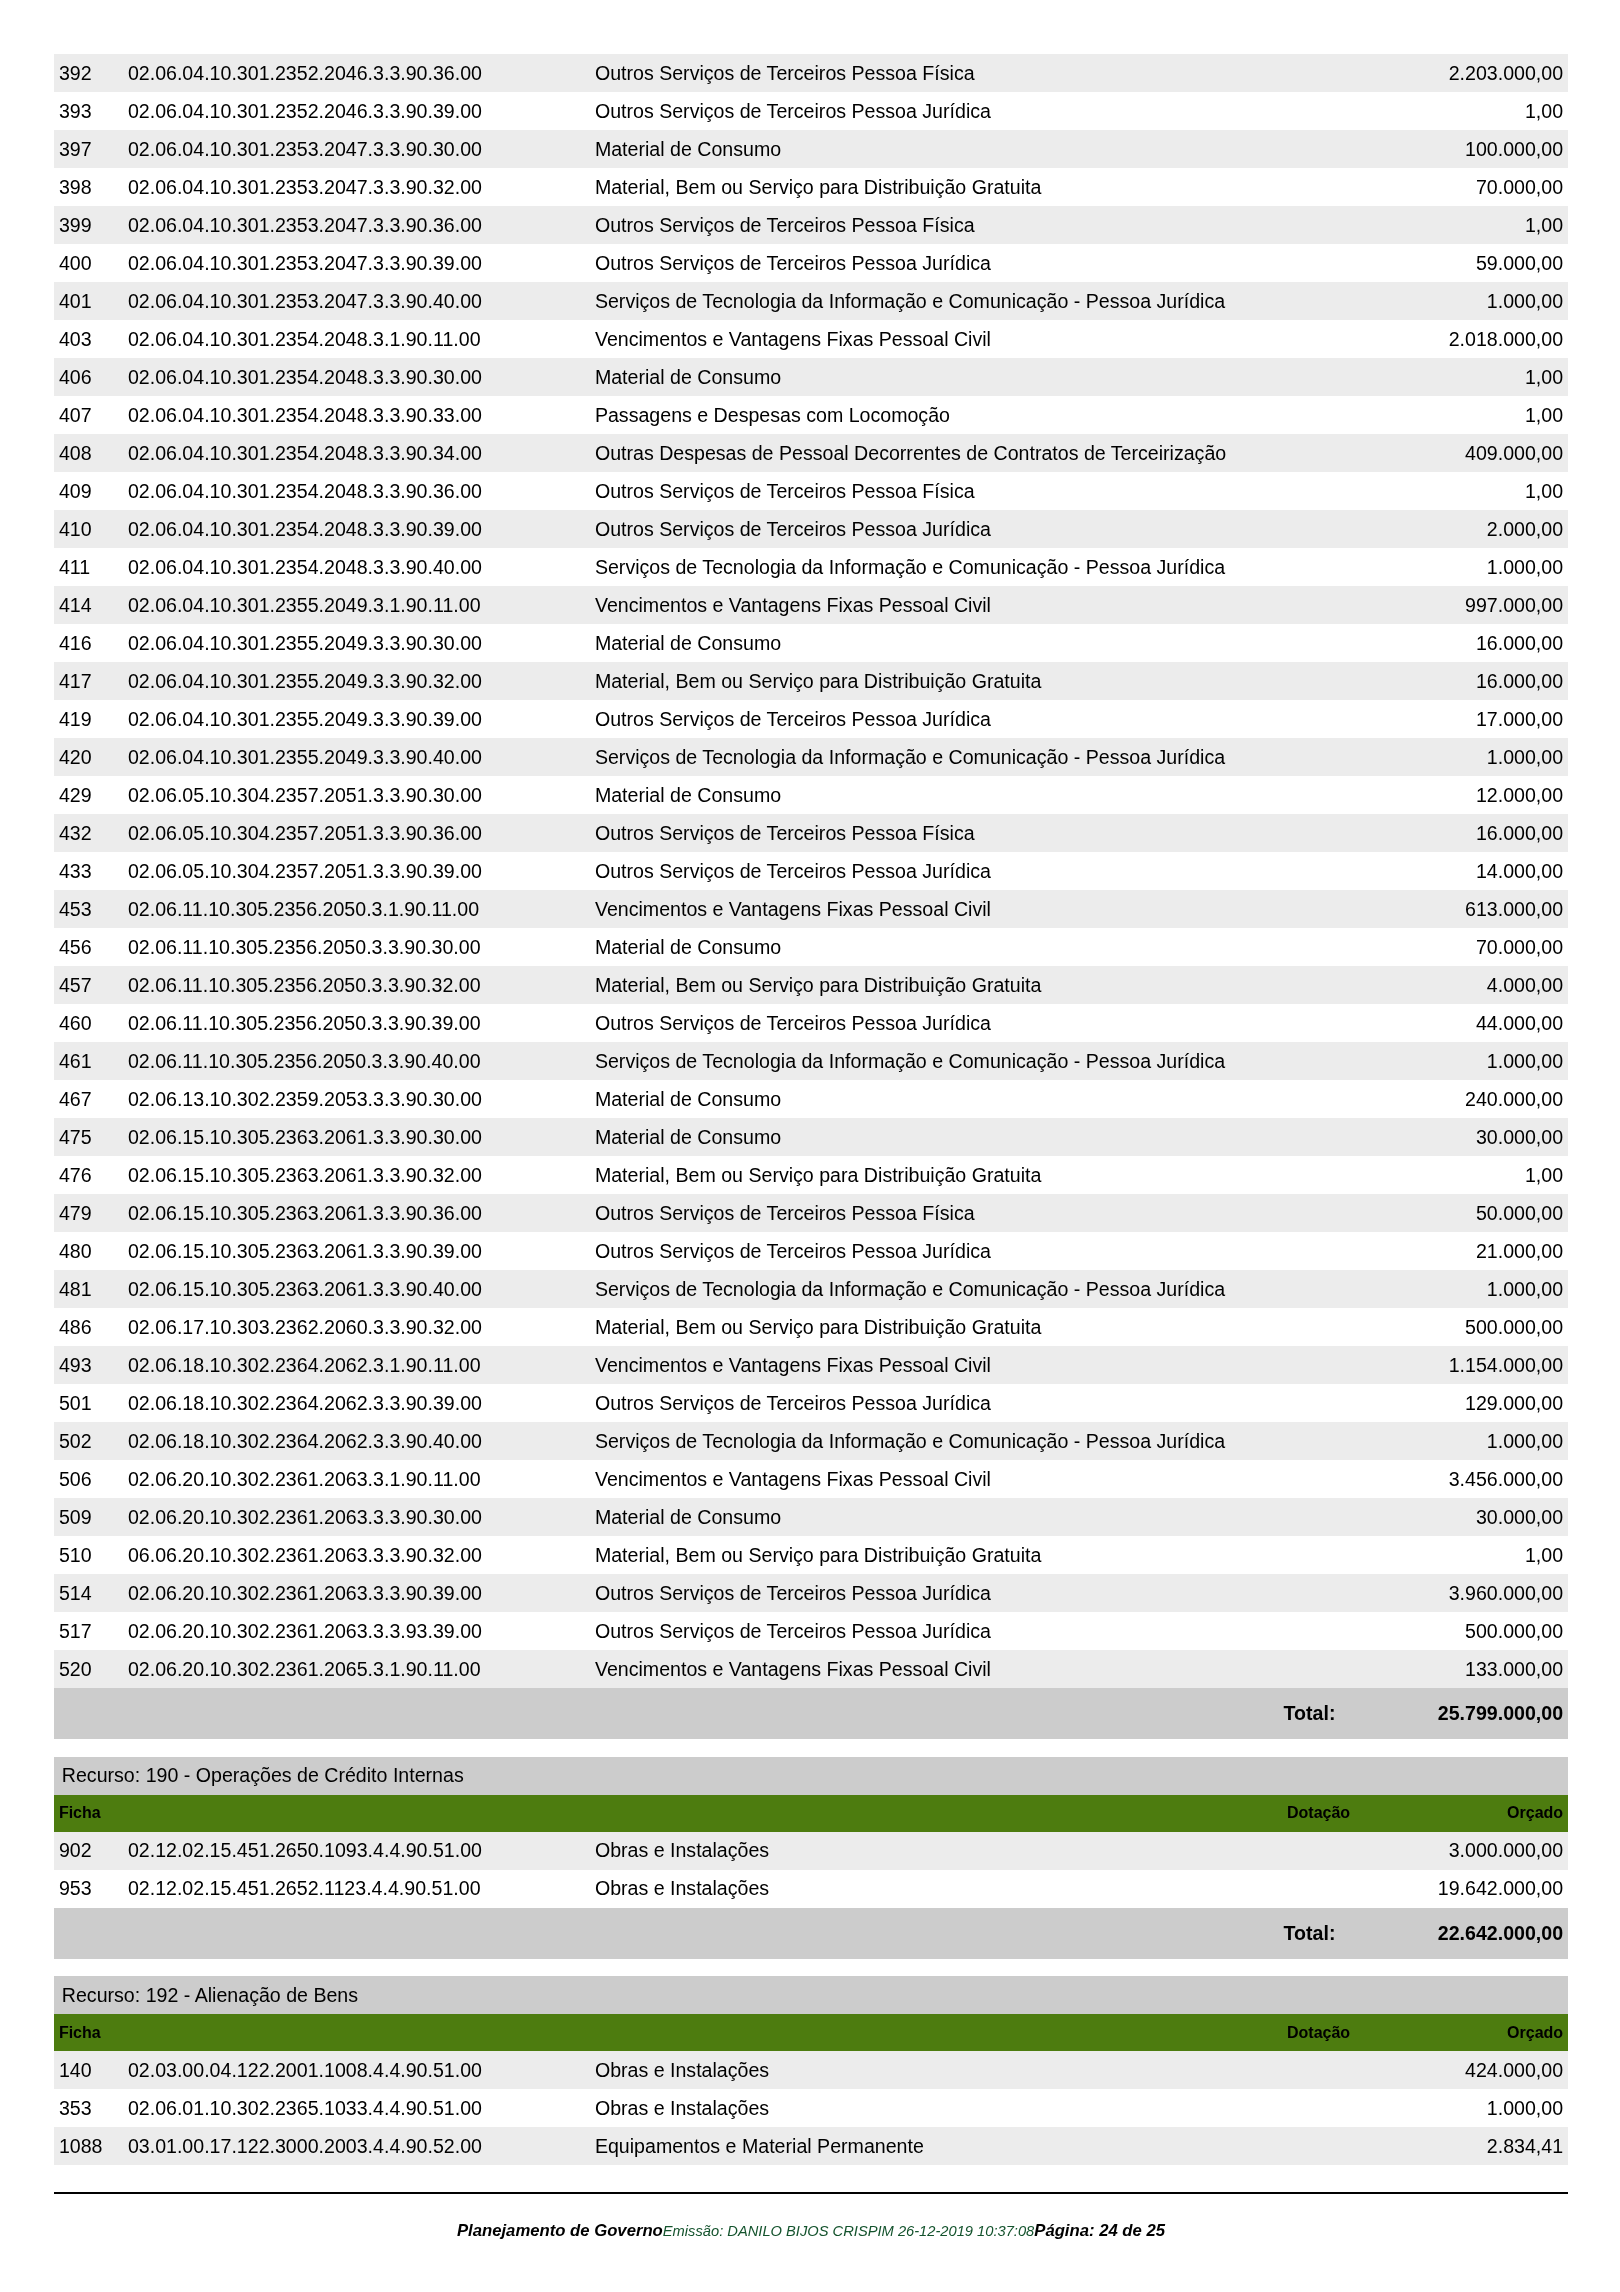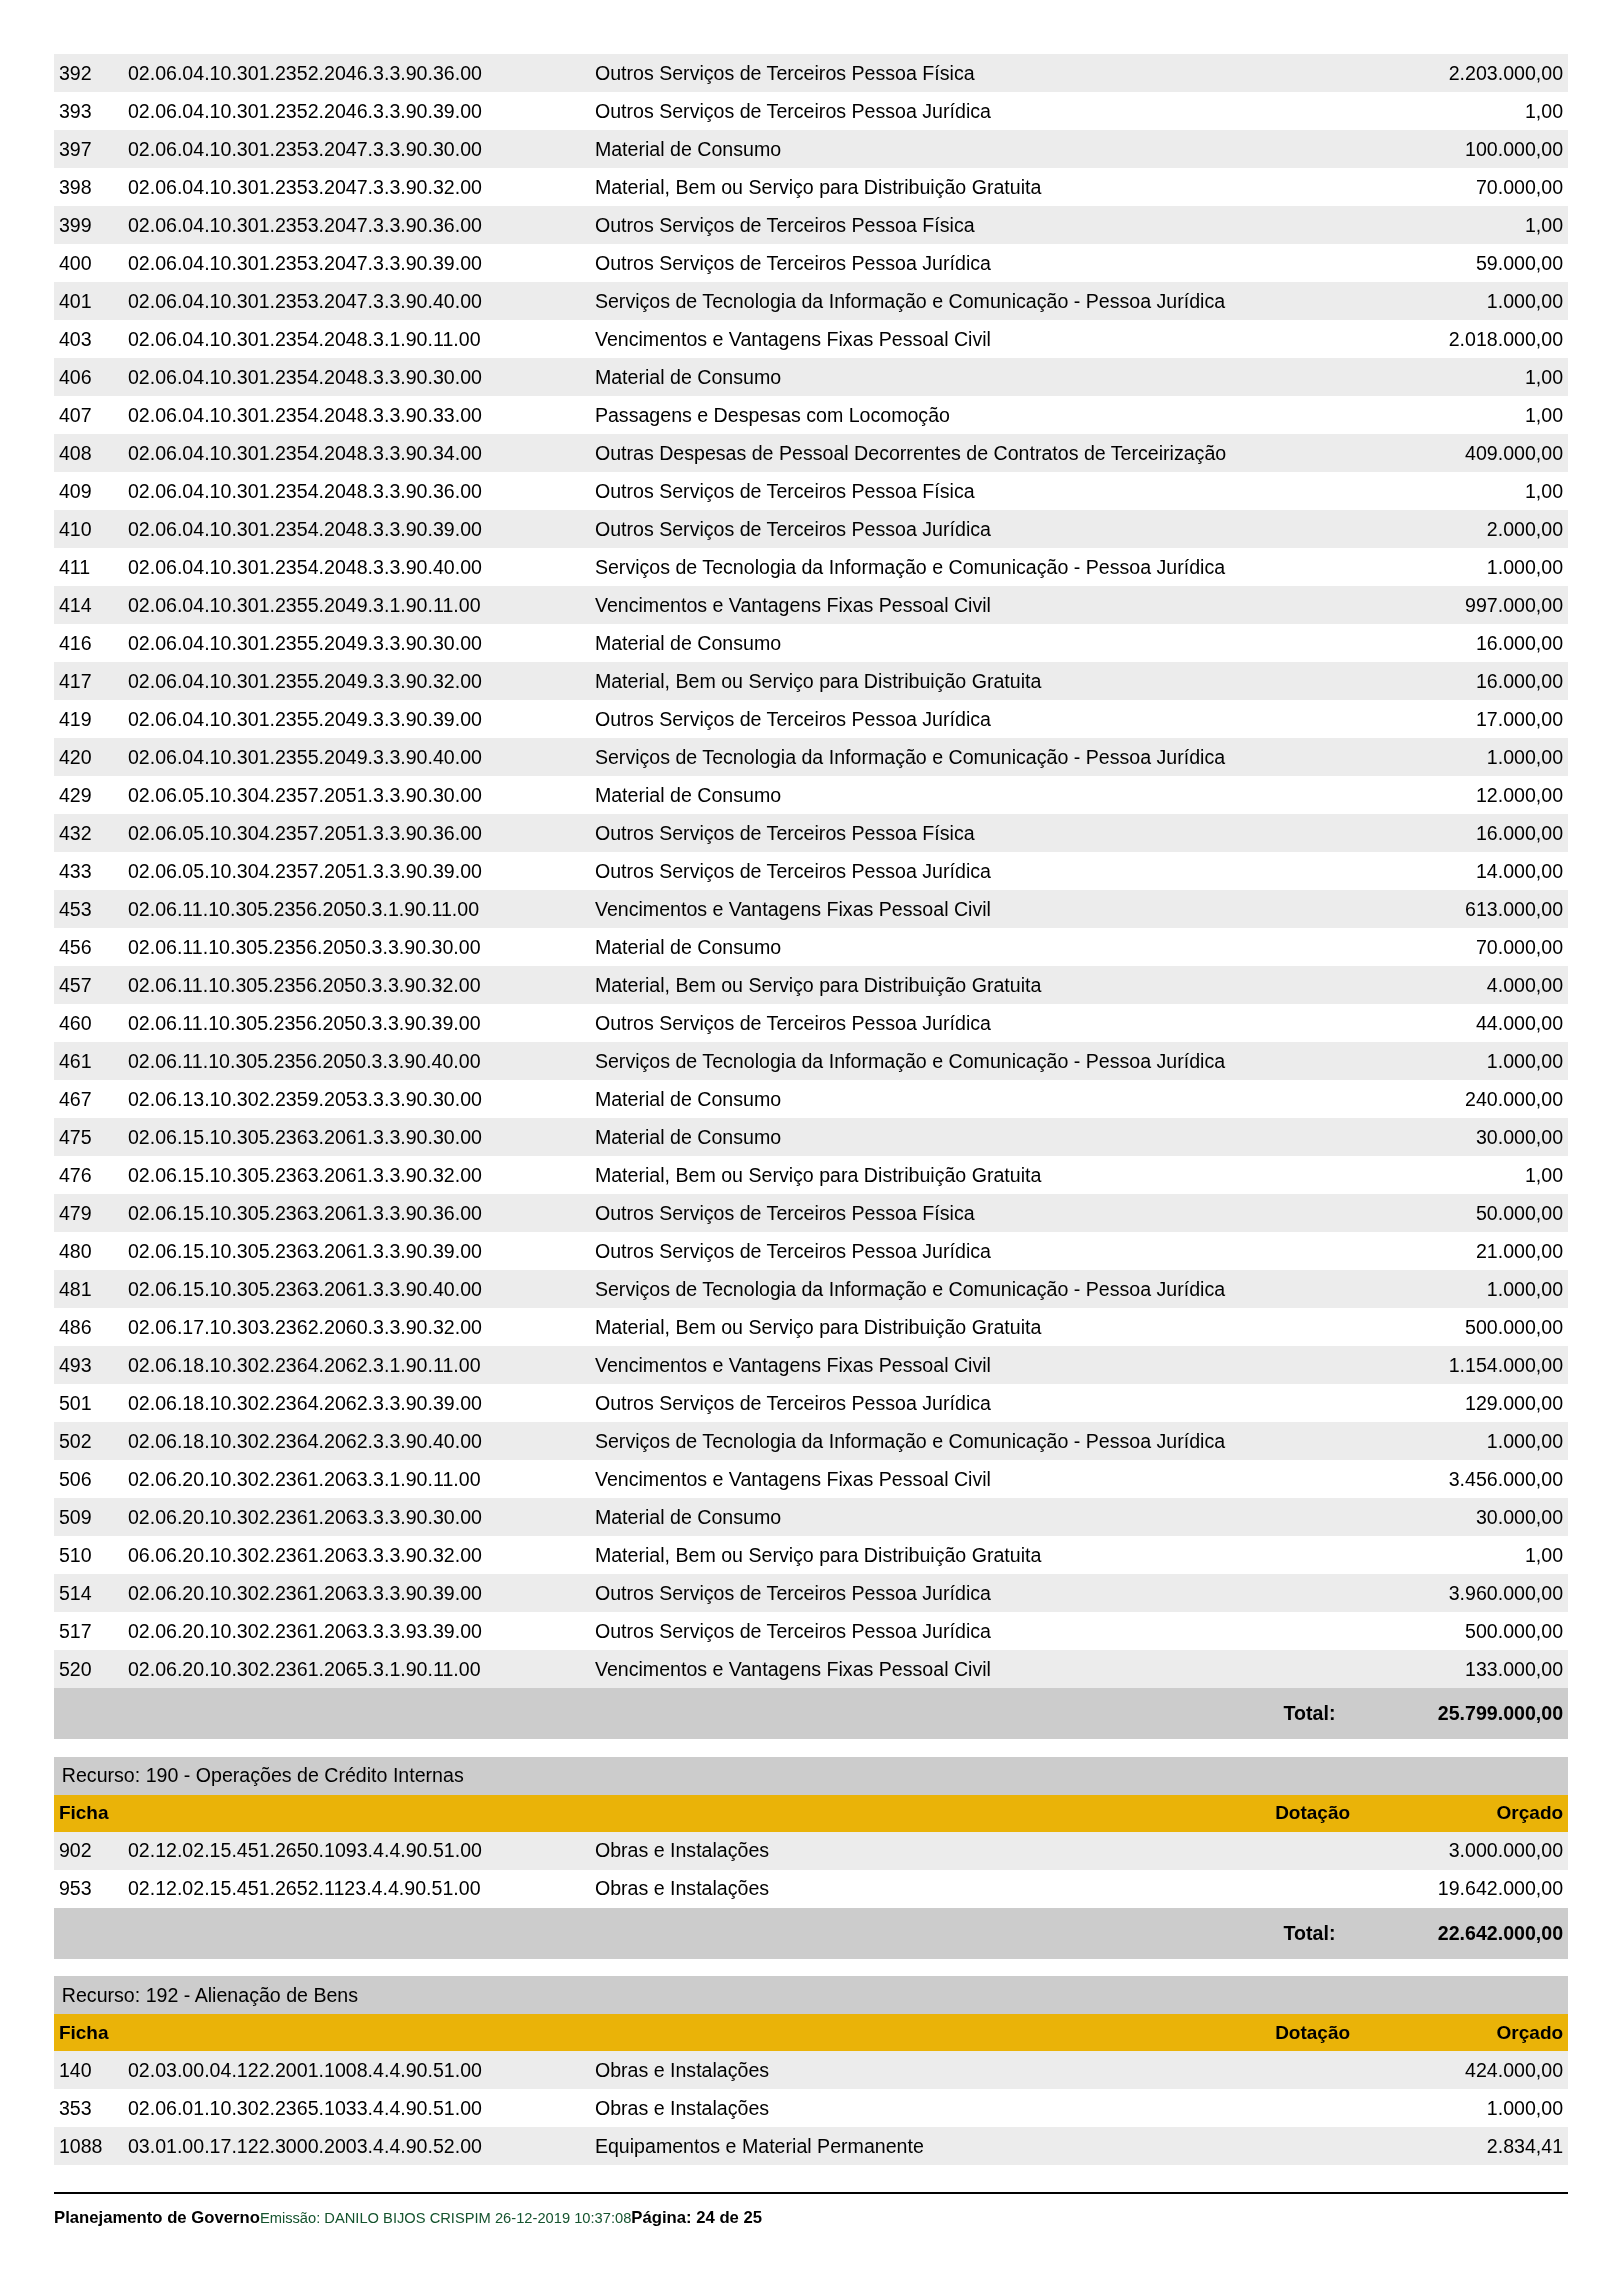--- a/index.html
+++ b/index.html
@@ -17,7 +17,7 @@
   .total-row td { background: #cccccc; font-weight: bold; height: 51px; }
   .total-label { text-align: right; padding-right: 19.6px !important; }
   .recurso { background: #cccccc; height: 38px; font-size: 19.6px; padding-left: 7.8px; display: flex; align-items: center; margin-top: 17.6px; }
-  .colhead td { background: #eab308; font-weight: bold; font-size: 19px; height: 37px; }
+  .colhead td { background: #4d7c0f; font-weight: bold; font-size: 16px; height: 37px; }
   .colhead .h-dot { text-align: right; }
   .colhead .h-orc { text-align: right; }
   .footer { position: absolute; left: 54px; top: 2192px; width: 1514px; border-top: 2px solid #000; }

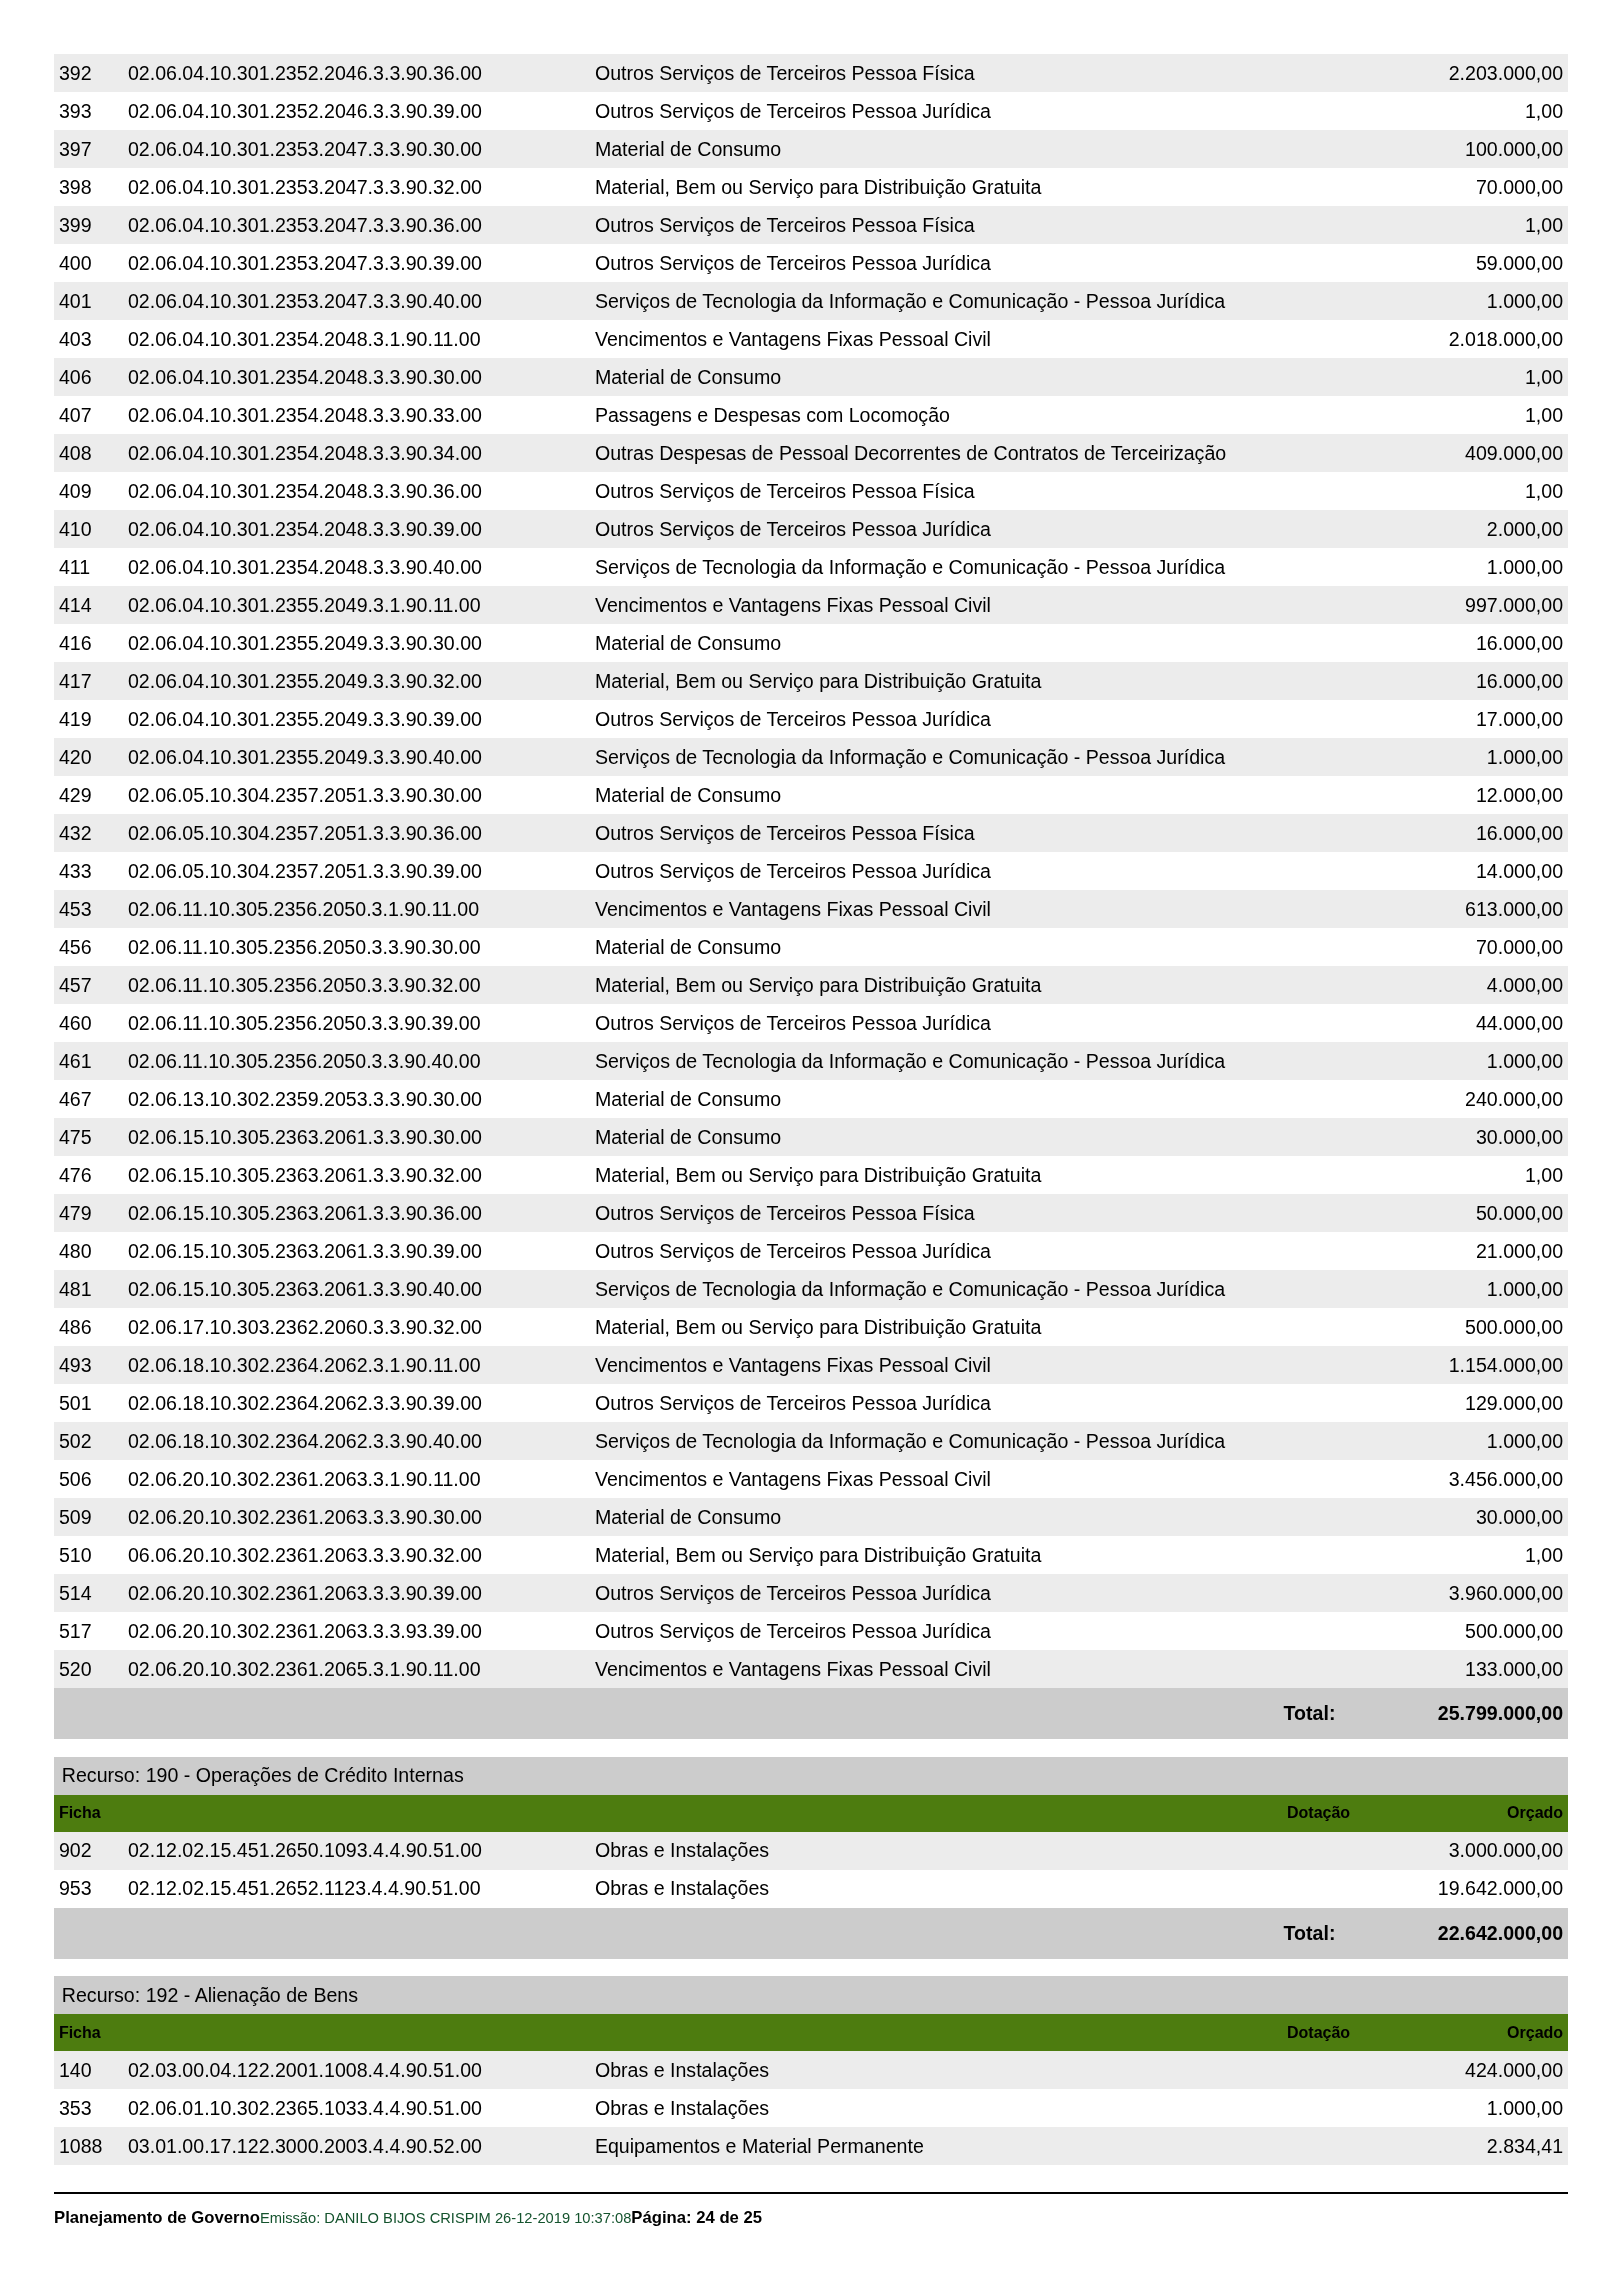--- a/index.html
+++ b/index.html
@@ -21,7 +21,7 @@
   .colhead .h-dot { text-align: right; }
   .colhead .h-orc { text-align: right; }
   .footer { position: absolute; left: 54px; top: 2192px; width: 1514px; border-top: 2px solid #000; }
-  .footer-inner { display: flex; justify-content: flex-start; align-items: center; padding-top: 14px; }
+  .footer-inner { display: flex; justify-content: center; align-items: center; padding-top: 27px; font-style: italic; }
   .f-left, .f-right { font-size: 16.7px; font-weight: bold; }
   .f-mid { font-size: 14.7px; color: #14532d; }
 </style>

